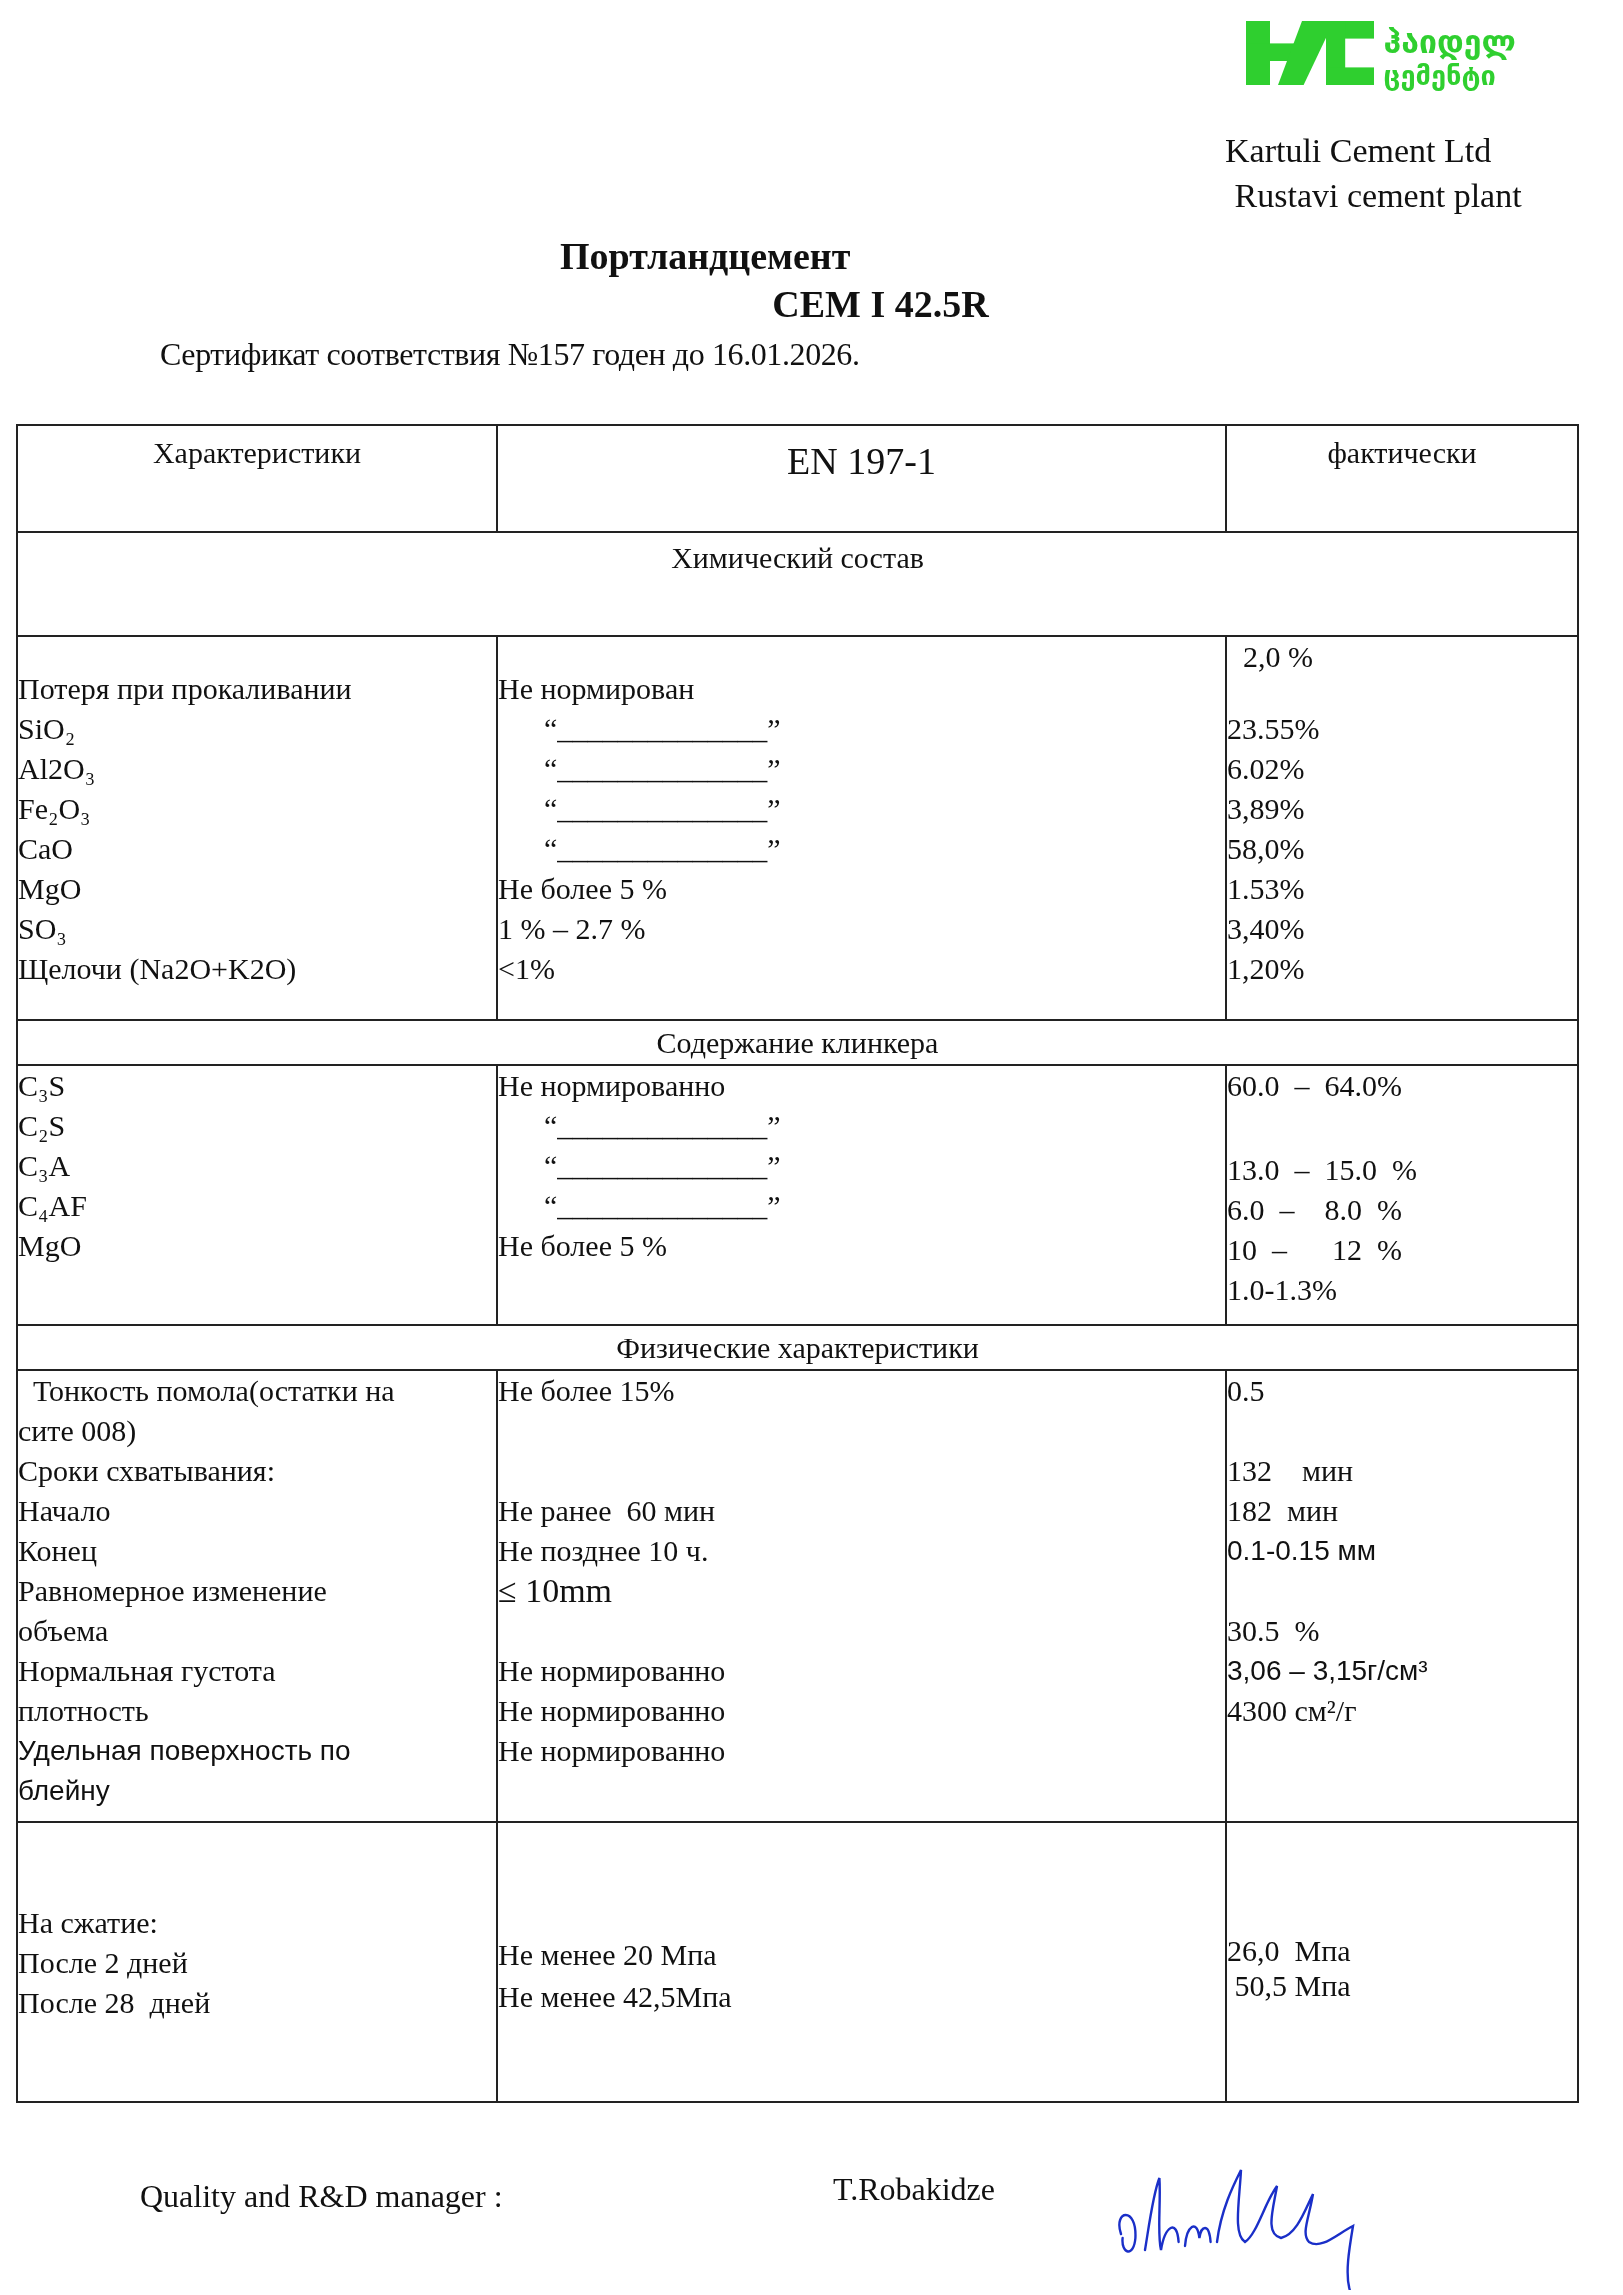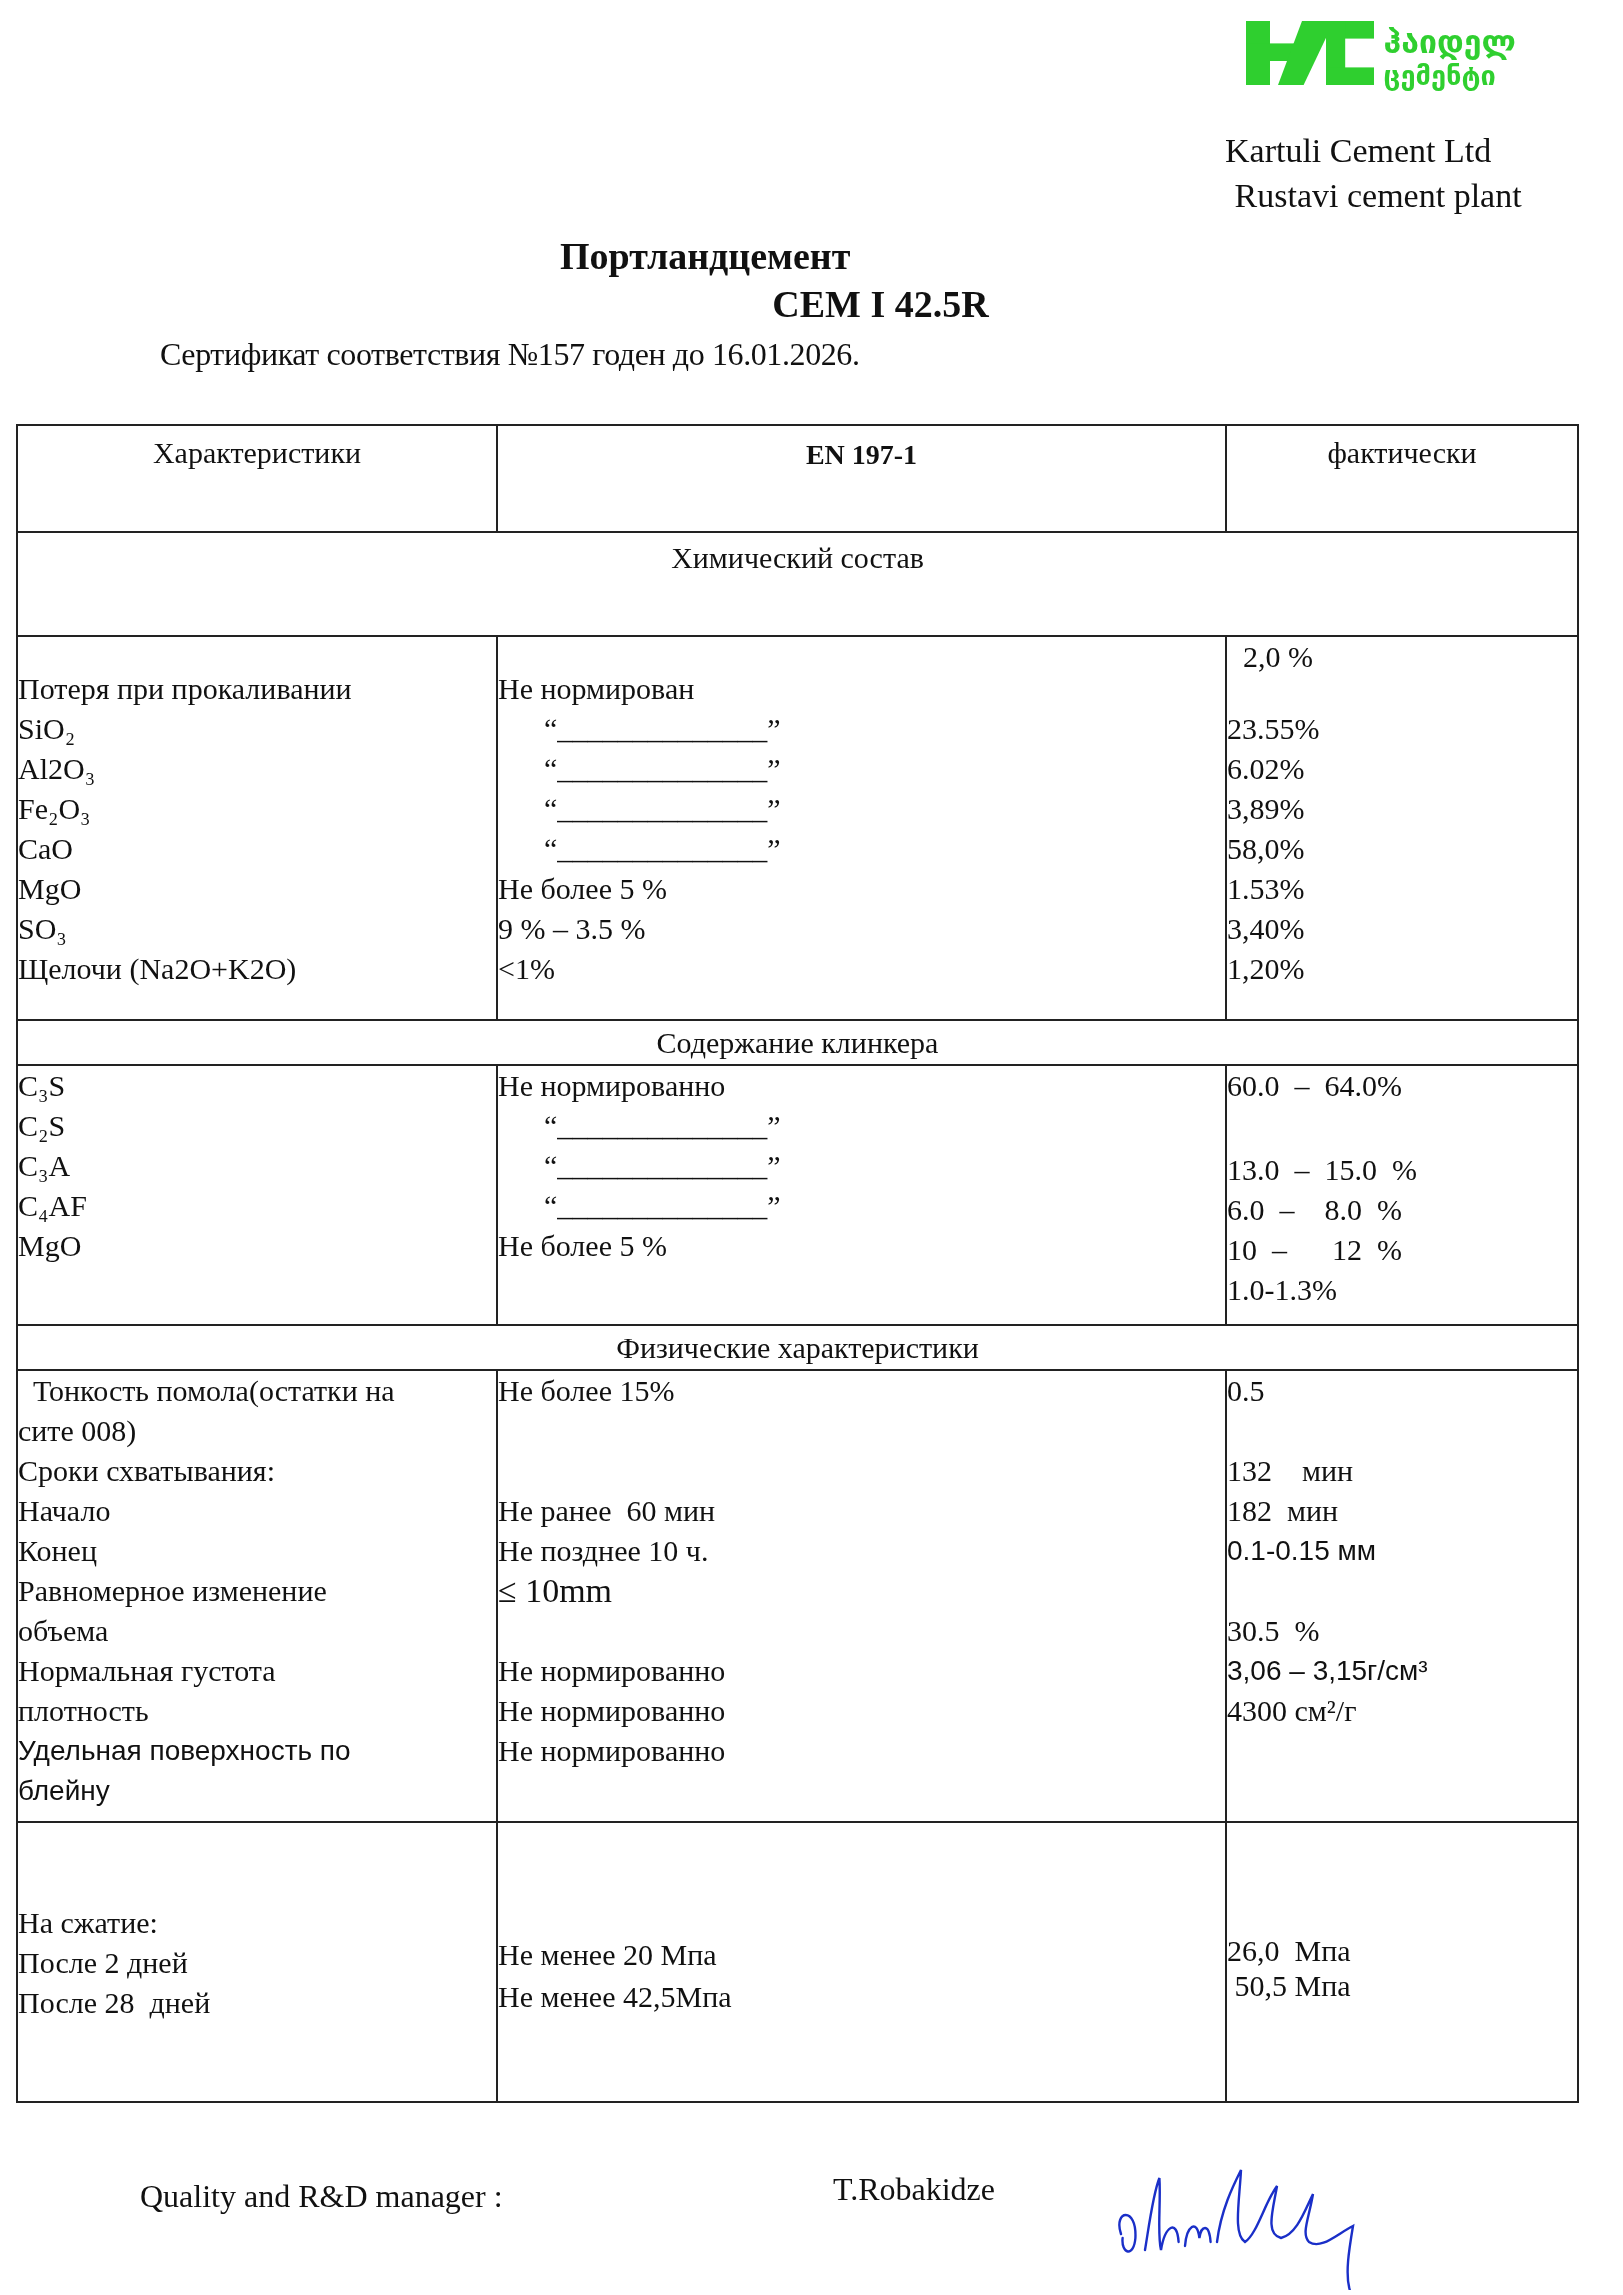--- a/index.html
+++ b/index.html
@@ -18,7 +18,7 @@
   .col1 { width: 480px; } .col2 { width: 729px; } .col3 { width: 352px; }
   .hdr td { height: 92px; }
   .hdr .c { text-align: center; padding-top: 10px; }
-  .hdr .en { font-weight: bold; font-size: 28px; padding-top: 13px; }
+  .hdr .en { font-weight: normal; font-size: 38px; padding-top: 13px; }
   .sect { text-align: center; margin-left: 7px; }
   .cell { padding: 4.8px 0 0 16px; }
   .cell .ln { height: 40px; line-height: 40px; white-space: nowrap; }

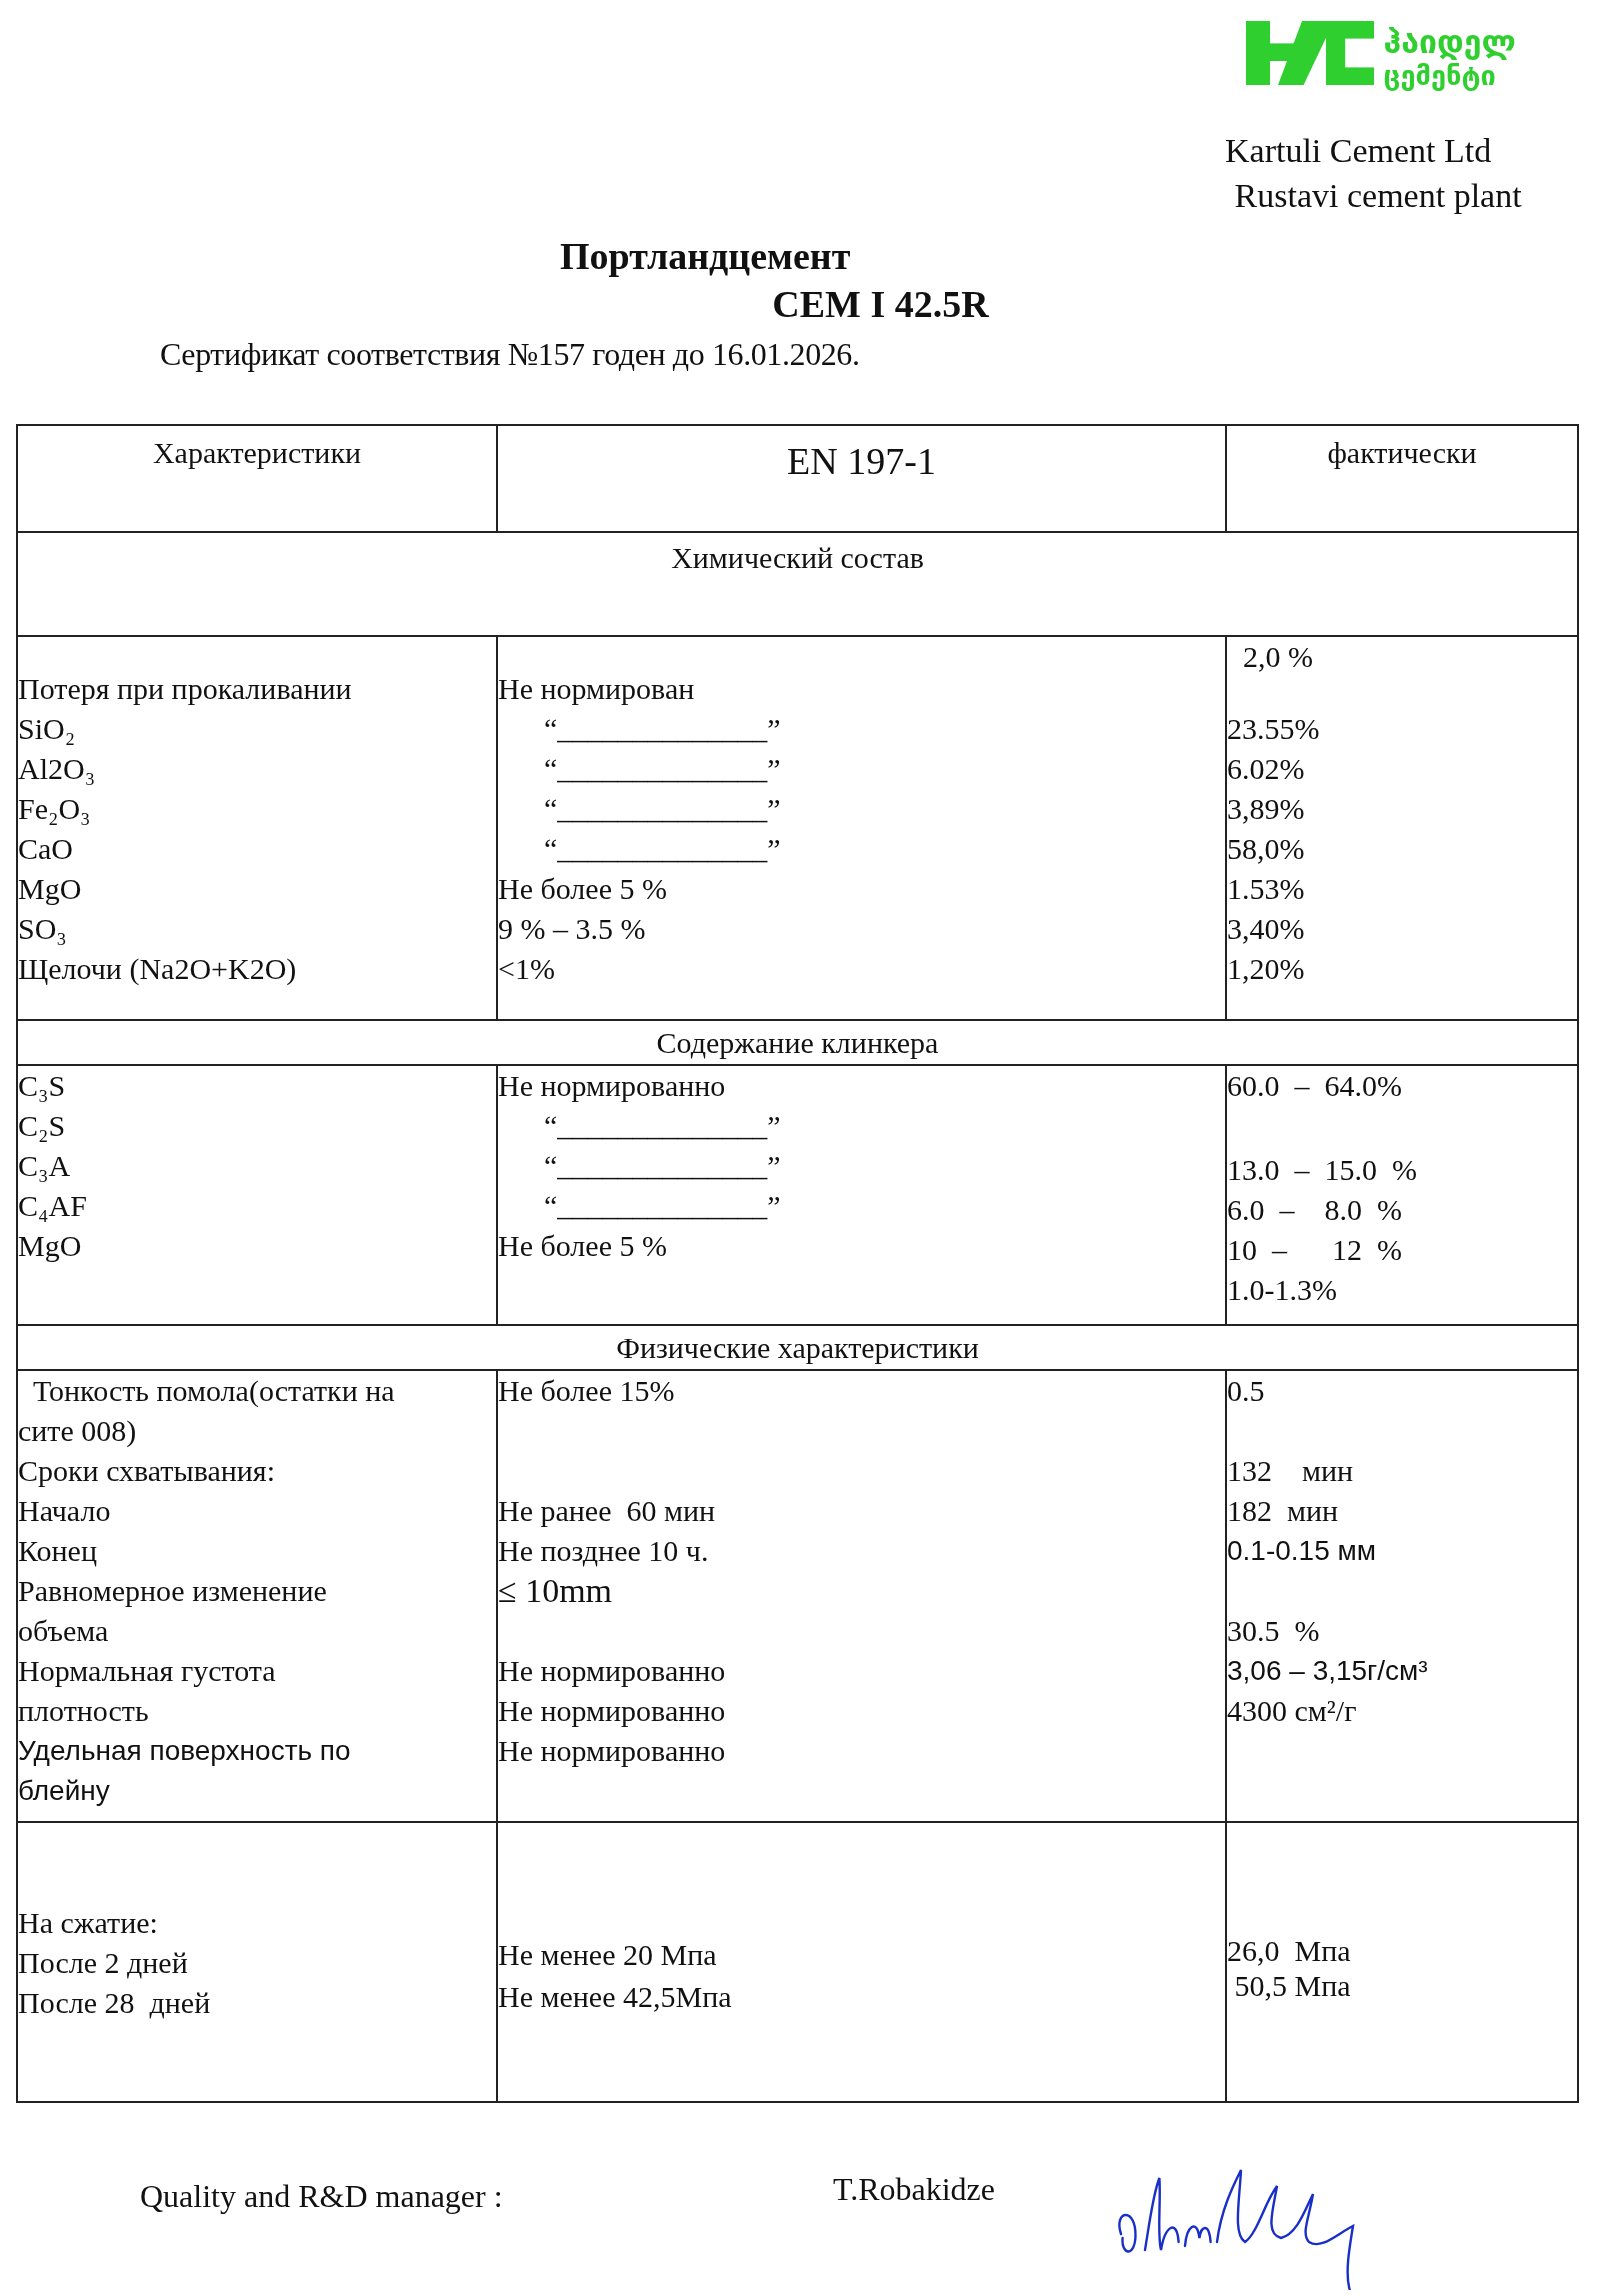--- a/index.html
+++ b/index.html
@@ -94,7 +94,7 @@
       <div class="ln quote">“______________”</div>
       <div class="ln quote">“______________”</div>
       <div class="ln">Не более  5  %</div>
-      <div class="ln">9  %  –  3.5  %</div>
+      <div class="ln">1  %  –  2.7  %</div>
       <div class="ln">&lt;1%</div>
     </td>
     <td class="val">

